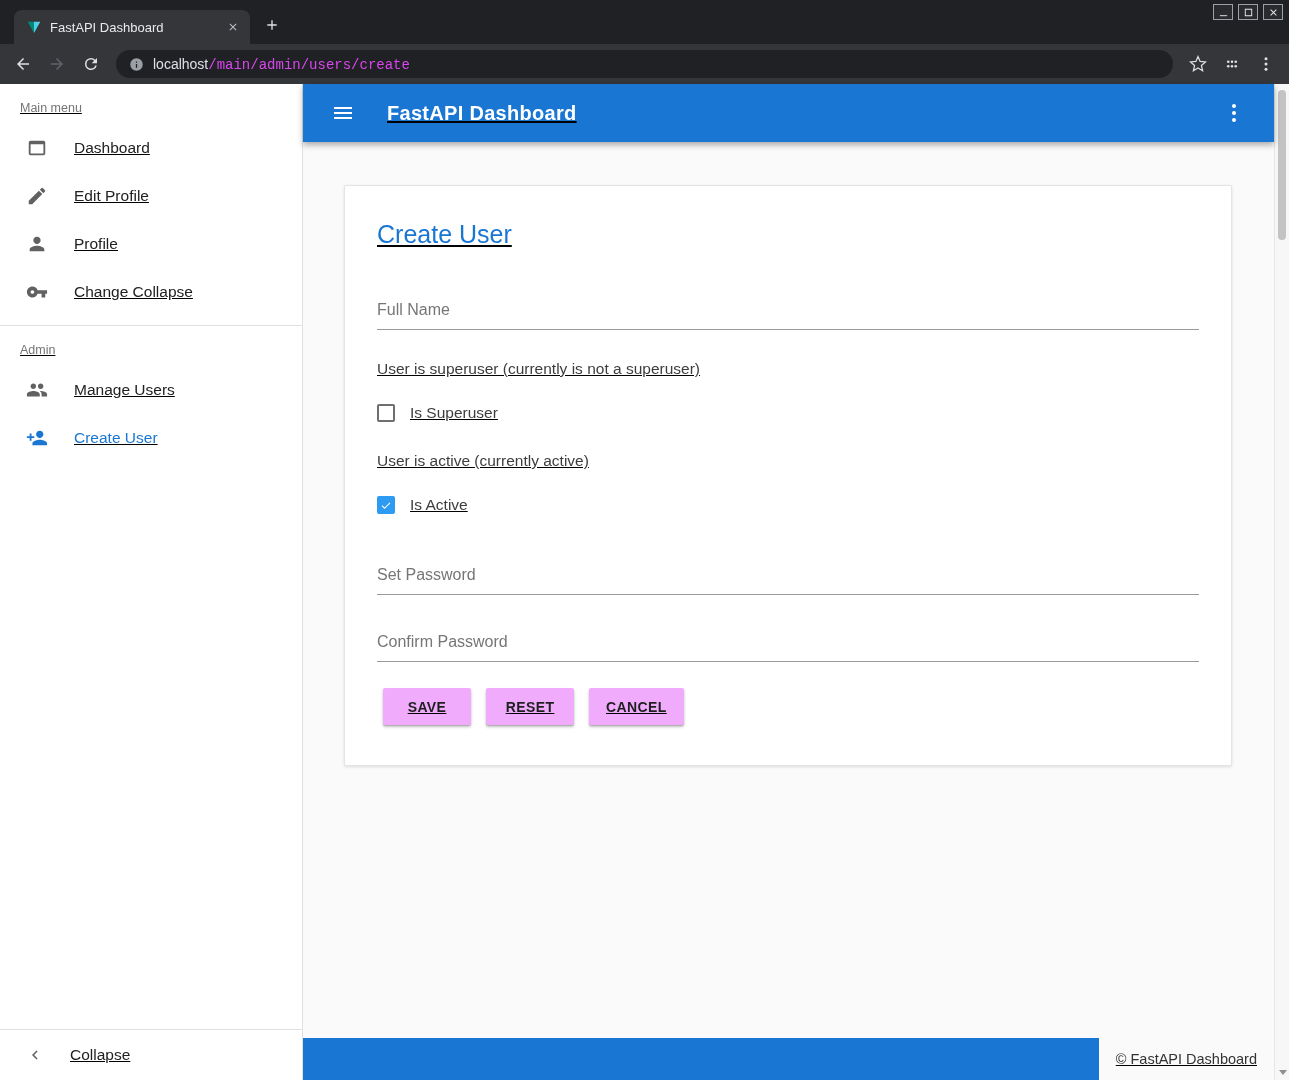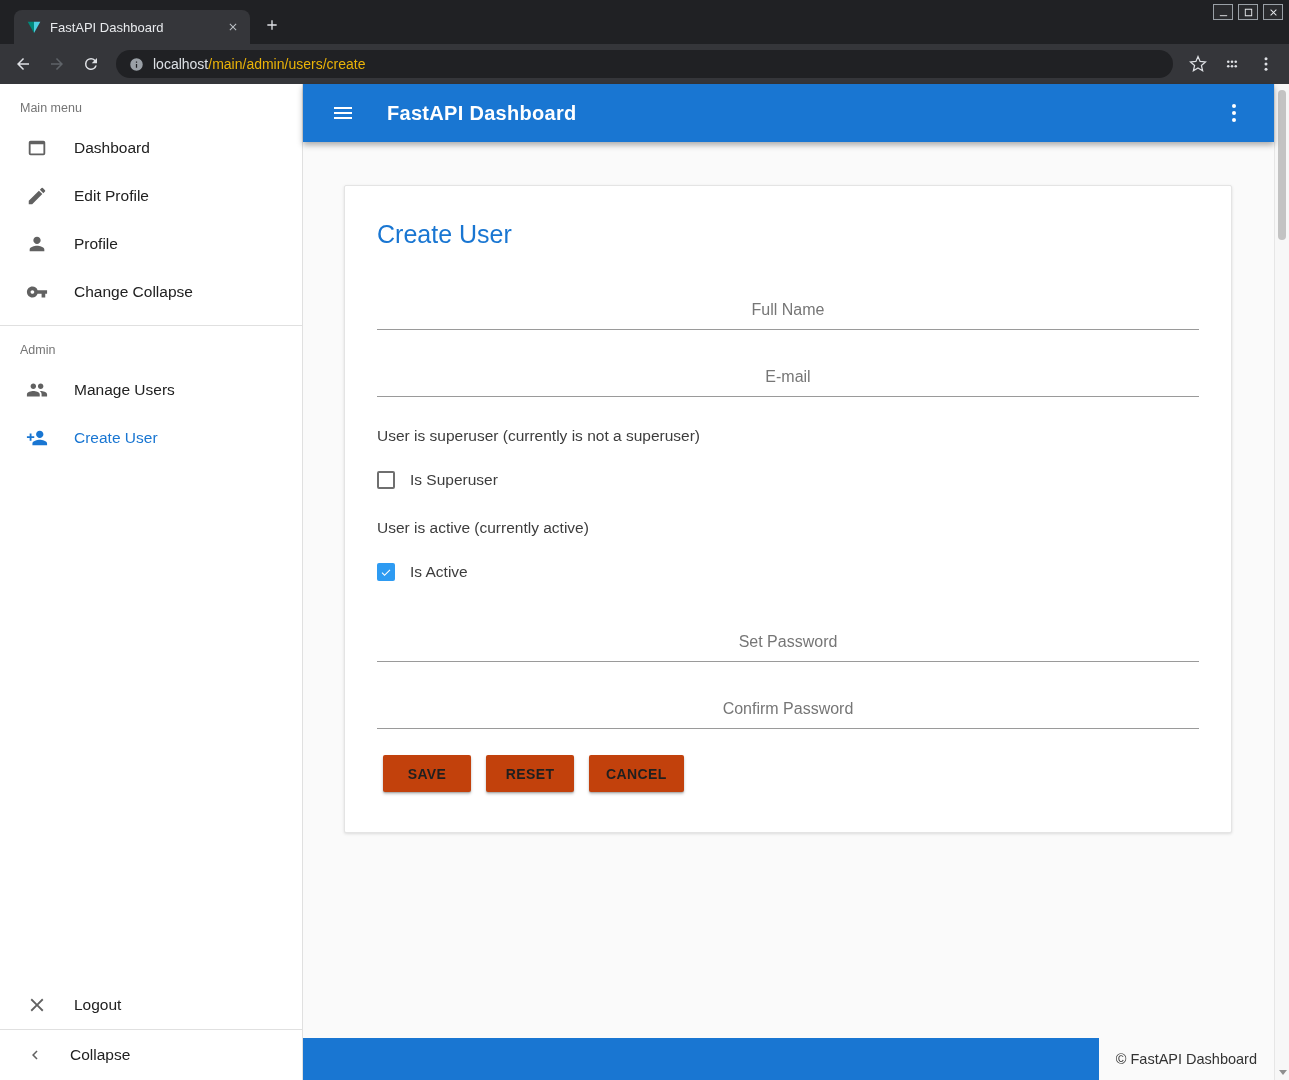--- a/index.html
+++ b/index.html
@@ -29,7 +29,7 @@
             gap:9px; padding:0 13px; font-size:14px; }
   .urlbar .info-icon { color:#9aa0a6; } .urlbar .info-icon svg { width:15px; height:15px; fill:currentColor; }
   .url-host { color:#dde1e6; }
-  .url-path { color:#eab308; }
+  .url-path { color:#d946ef;font-family:Liberation Mono, monospace; }
 
   
   .page { position:relative; height:996px; background:#fafafa; }

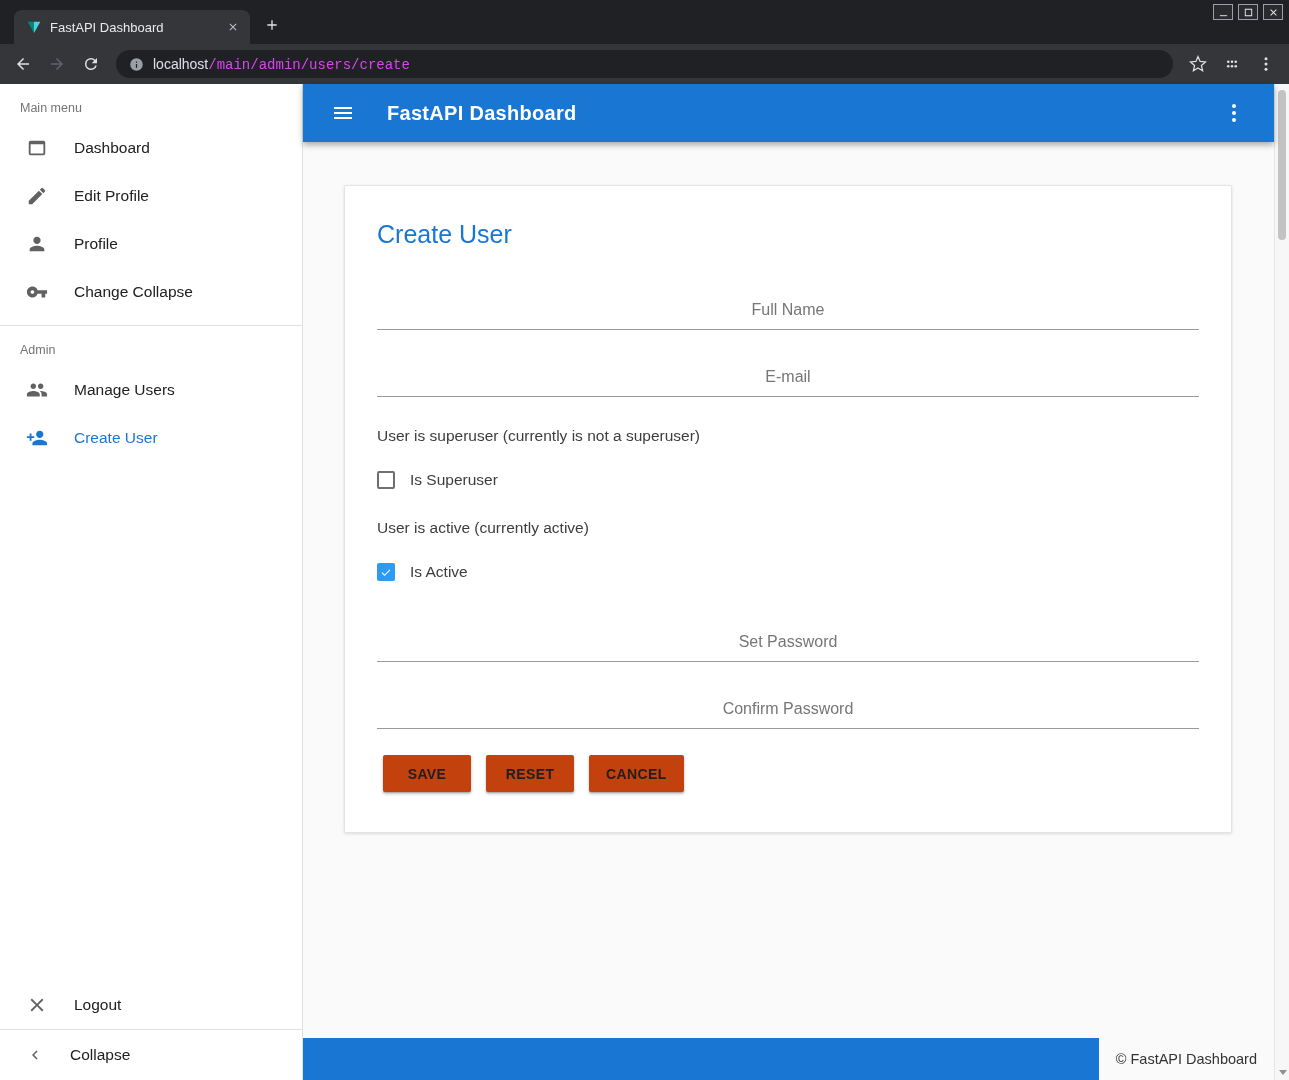--- a/index.html
+++ b/index.html
@@ -34,7 +34,7 @@
   
   .page { position:relative; height:996px; background:#fafafa; }
   .page-inner { position:absolute; top:0; left:0; right:15px; bottom:0; display:flex; flex-direction:column; }
-  .page-row { flex:1; display:flex; min-height:0; }
+  .page-row { flex:1; display:flex; min-height:0;text-decoration:underline; }
 
   
   .sidebar { width:303px; background:#ffffff; border-right:1px solid #e0e0e0; display:flex; flex-direction:column; }

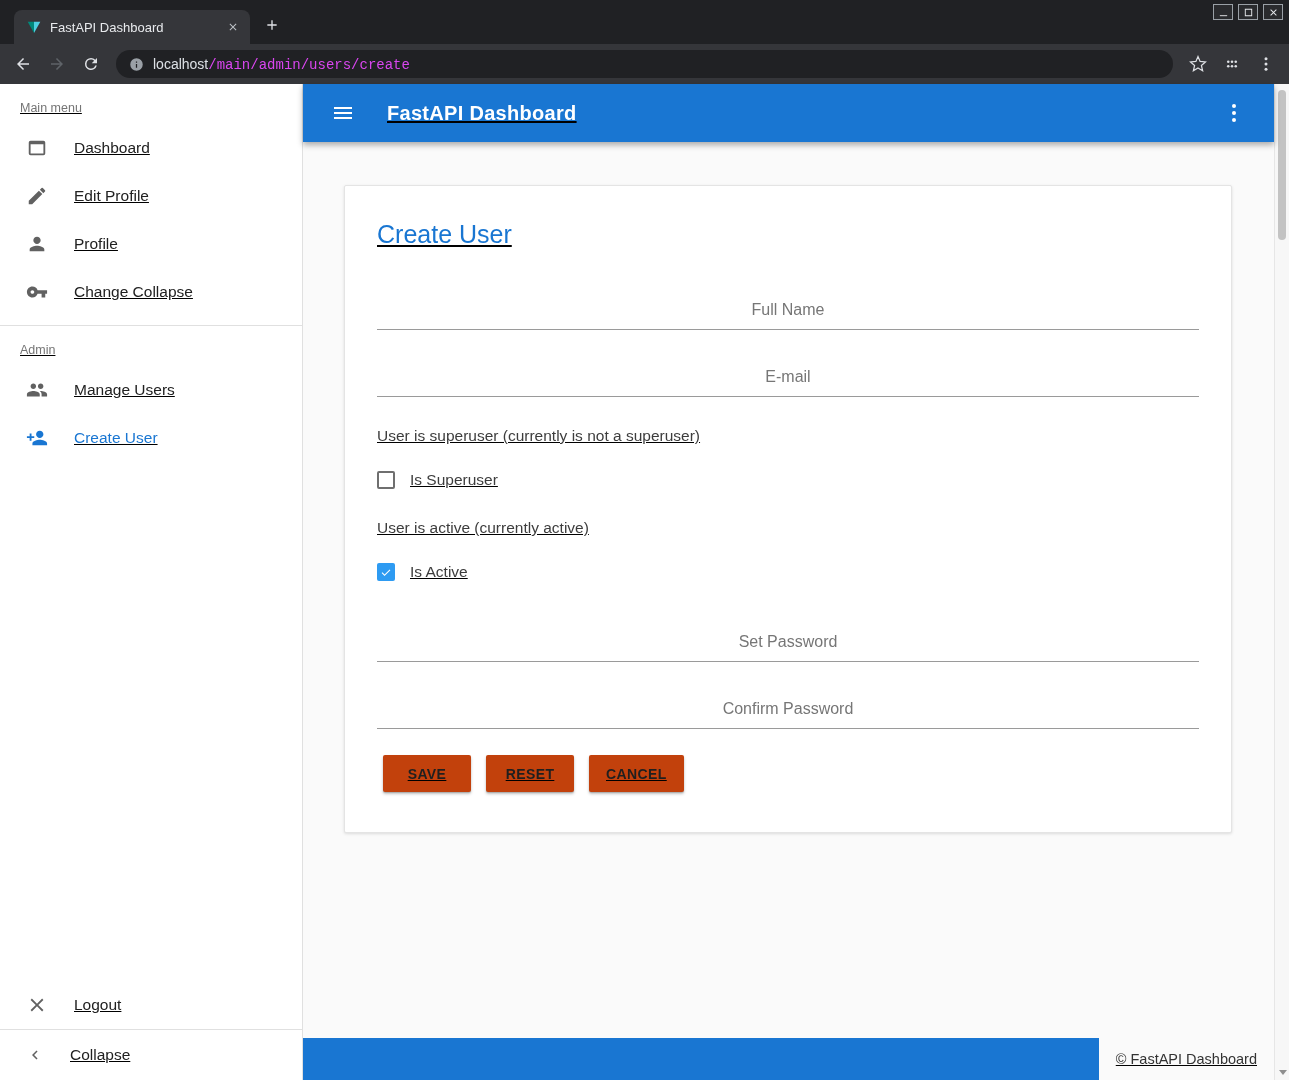--- a/index.html
+++ b/index.html
@@ -64,7 +64,7 @@
   .field { margin-top:46px; }
   .field + .field { margin-top:32px; }
   .field input { width:100%; border:none; outline:none; background:transparent; border-bottom:1px solid #9a9a9a;
-                 font-family:inherit; font-size:16px; color:#ec4899; padding:6px 0 10px;text-align:center; }
+                 font-family:inherit; font-size:16px; color:#ec4899; padding:6px 0 10px; }
   .field input::placeholder { color:#767676; opacity:1; }
 
   .hint { margin-top:30px; font-size:15.5px; color:#3d3d3d; }

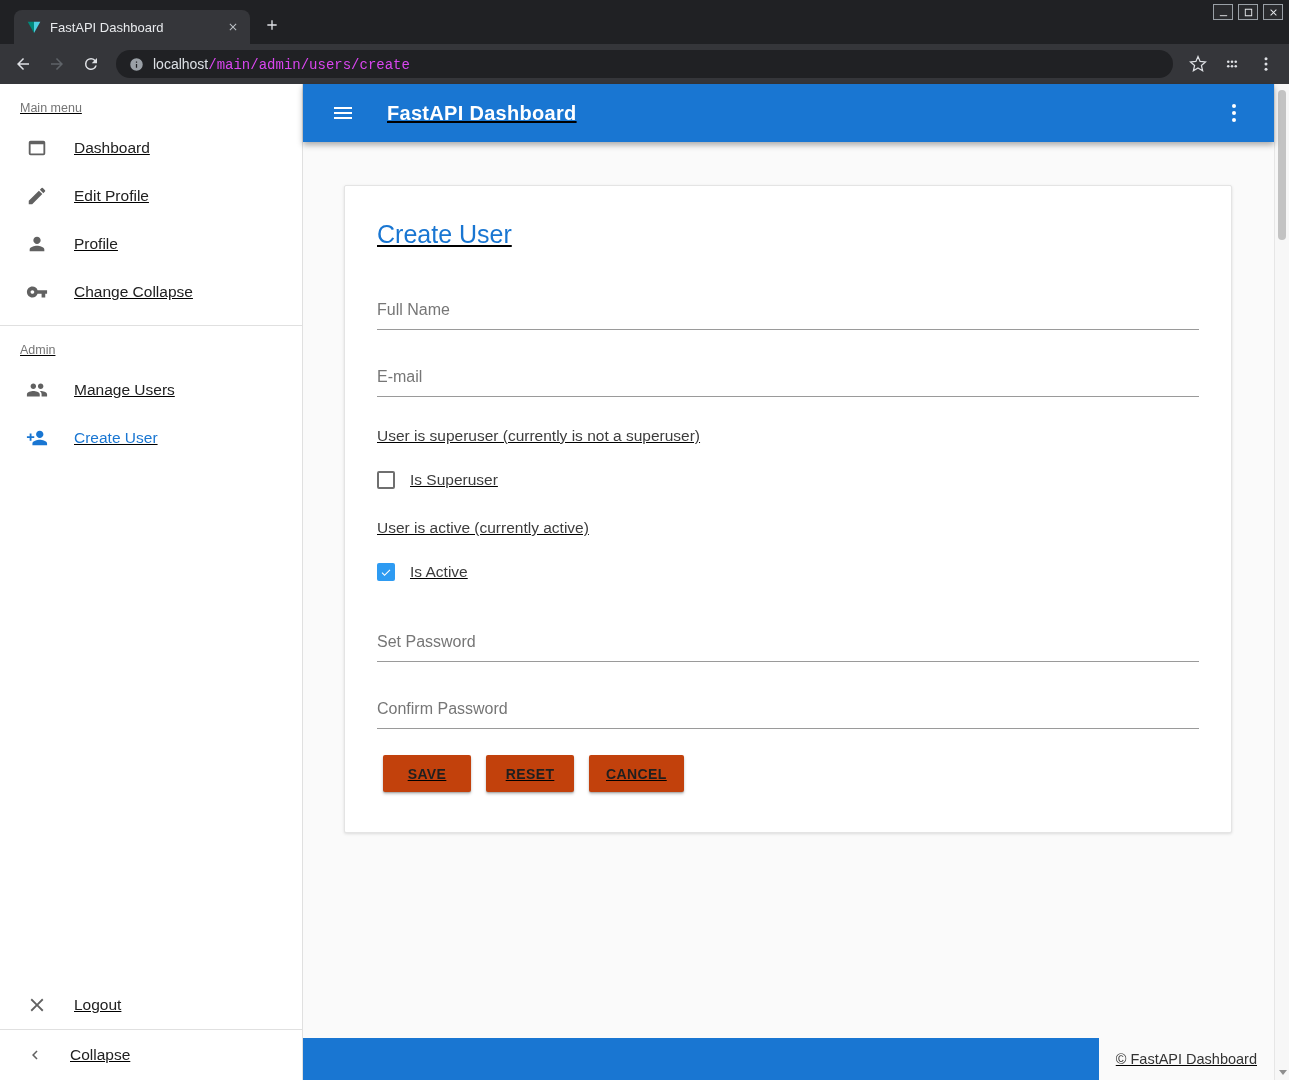--- a/index.html
+++ b/index.html
@@ -268,9 +268,6 @@
             <div class="field">
               <input type="text" placeholder="Full Name" style="">
             </div>
-            <div class="field">
-              <input type="text" placeholder="E-mail" style="">
-            </div>
 
             <div class="hint">User is superuser (currently is not a superuser)</div>
             <div class="cb-row">

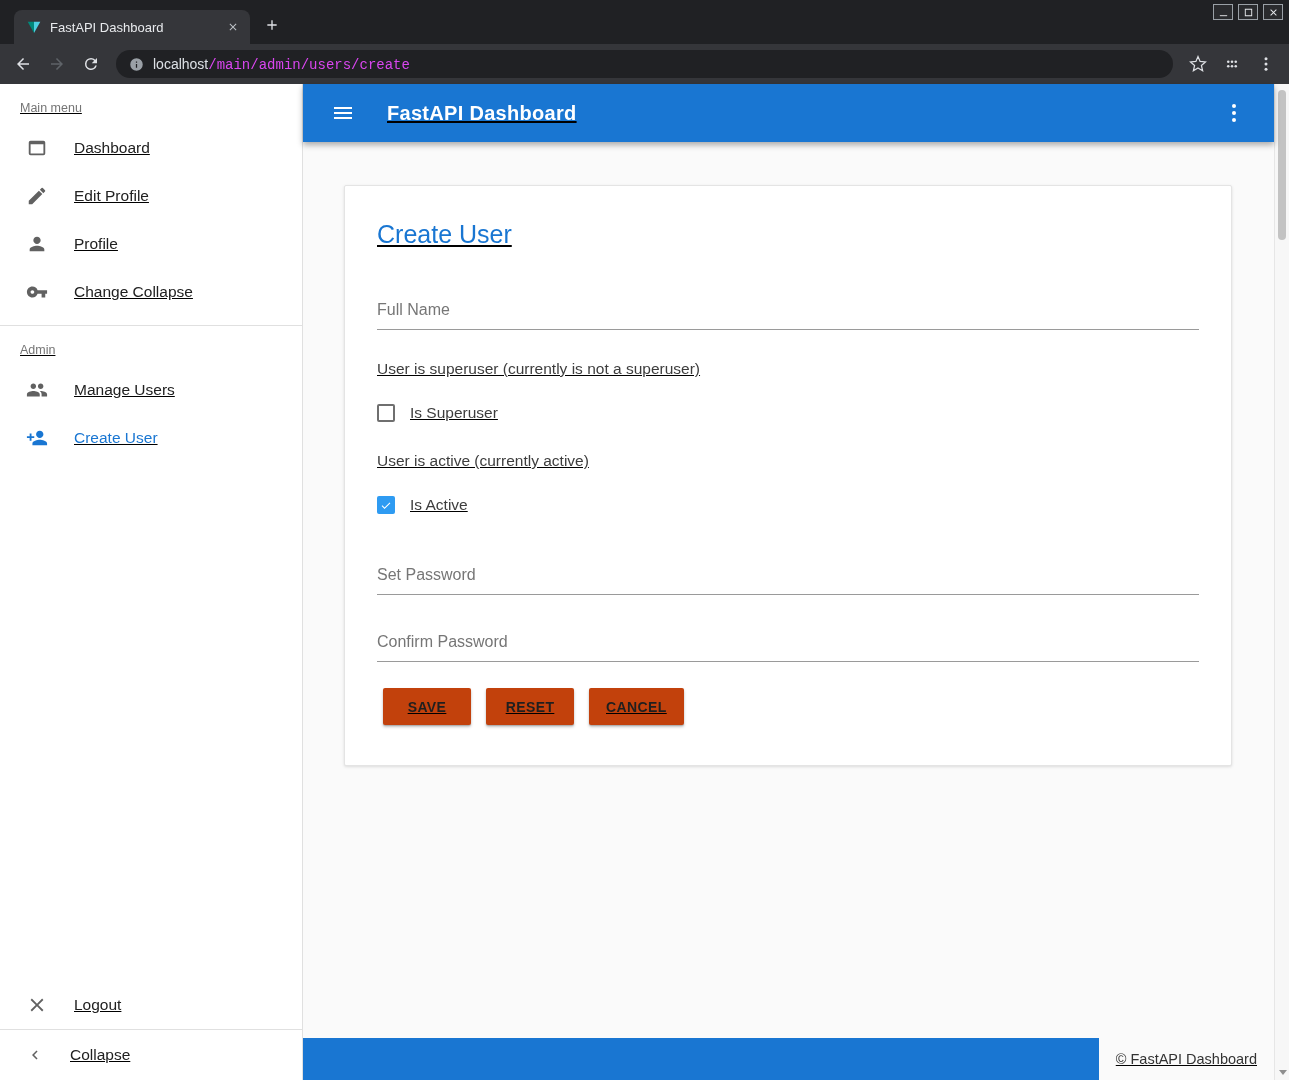--- a/index.html
+++ b/index.html
@@ -76,7 +76,7 @@
   .cb-label { font-size:15.5px; color:#3d3d3d; }
 
   .btn-row { margin-top:26px; display:flex; gap:15px; padding-left:6px; }
-  .btn { min-width:88px; height:37px; padding:0 17px; background:#c2410c; border:none; border-radius:2px;
+  .btn { min-width:88px; height:37px; padding:0 17px; background:#f0abfc; border:none; border-radius:2px;
          font-family:inherit; font-size:14px; font-weight:700; color:#1f1f1f; letter-spacing:.4px;
          box-shadow:0 2px 3px rgba(0,0,0,.24), 0 1px 1px rgba(0,0,0,.14); cursor:pointer; }
 

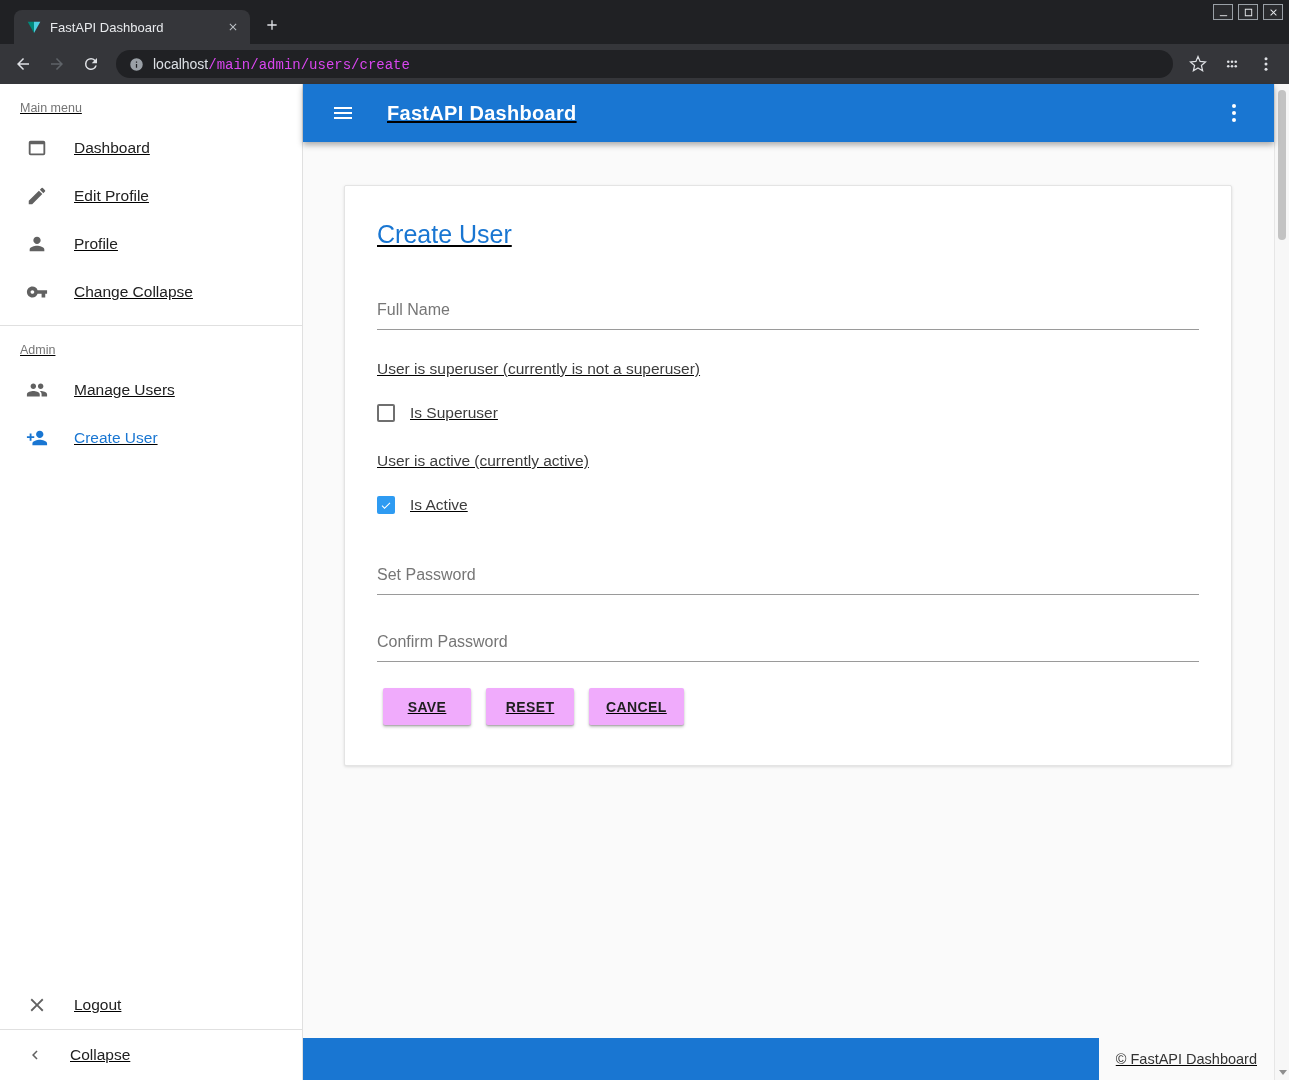--- a/index.html
+++ b/index.html
@@ -229,12 +229,6 @@
 
         <div class="spacer"></div>
 
-        <div class="nav-item">
-          <svg viewBox="0 0 24 24">
-              <path d="M19 6.41 17.59 5 12 10.59 6.41 5 5 6.41 10.59 12 5 17.59 6.41 19 12 13.41 17.59 19 19 17.59 13.41 12z"></path>
-            </svg>
-          <span class="nav-label">Logout</span>
-        </div>
         <div class="divider"></div>
         <div class="nav-item" style="height:50px">
           <svg viewBox="0 0 24 24" style="width:18px;height:18px">

